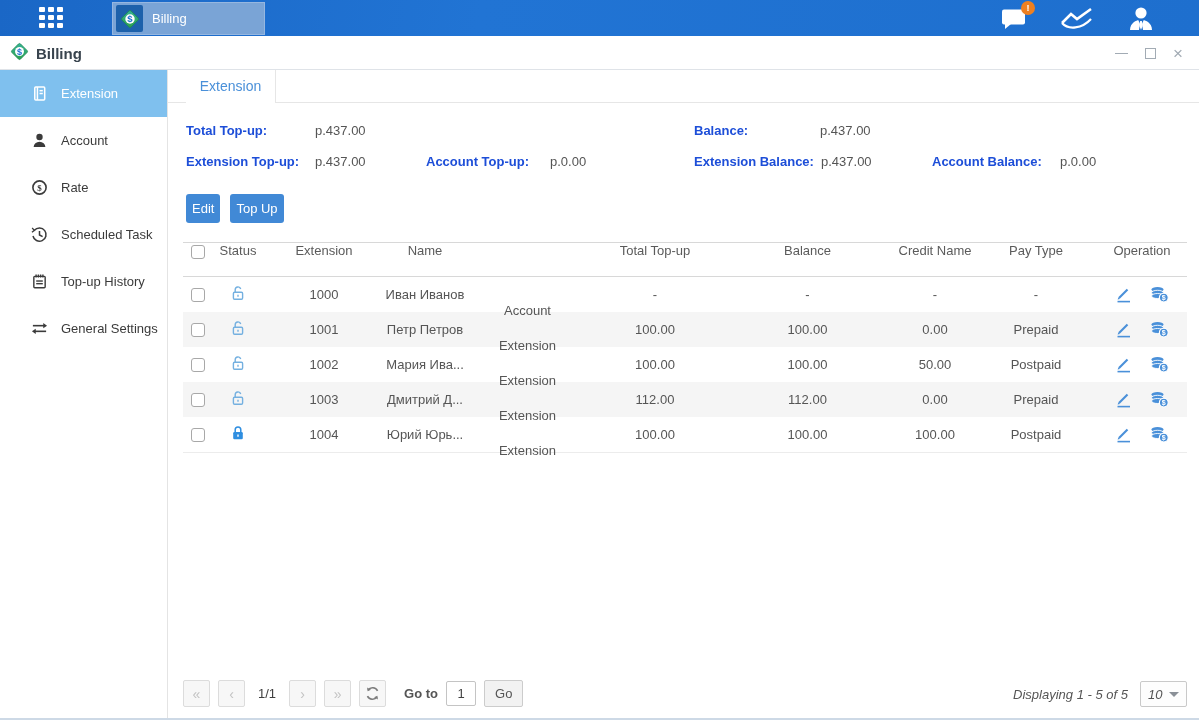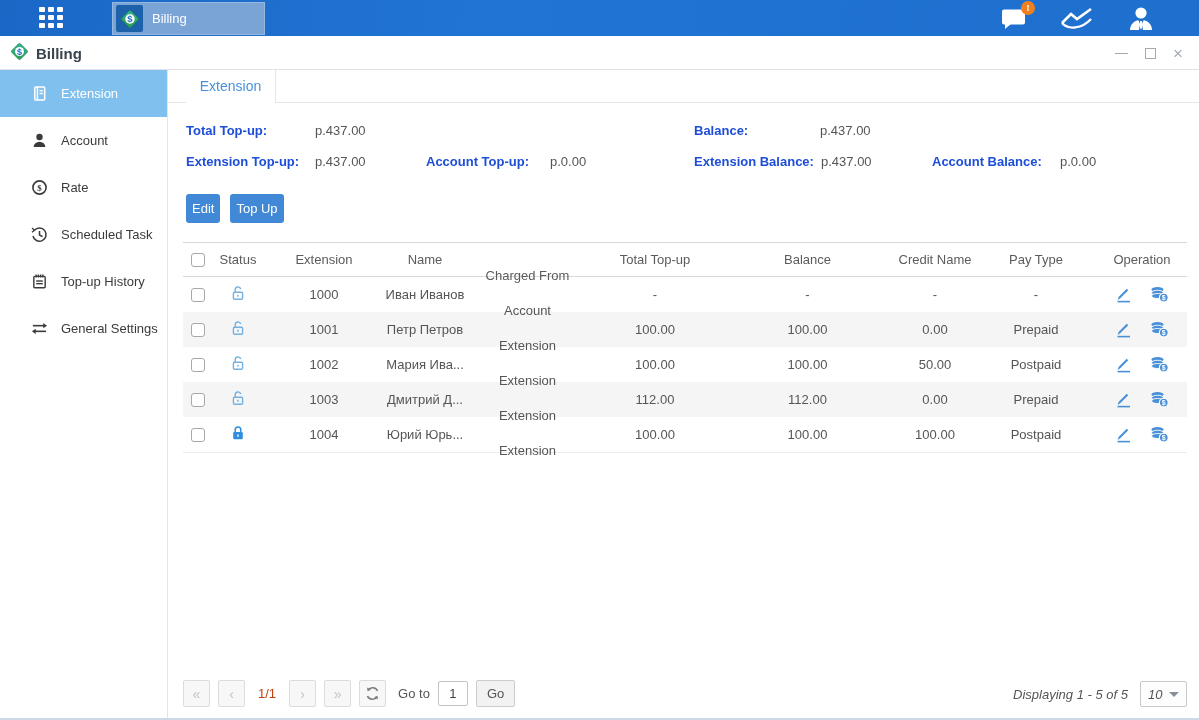--- a/index.html
+++ b/index.html
@@ -66,7 +66,7 @@
 
   
   .table { position:absolute; left:15px; top:172px; width:1004px; font-size:13px; color:#555; }
-  .thead { display:flex; align-items:center; height:35px; border-top:1px solid #d8d8d8;
+  .thead { display:flex; height:35px; border-top:1px solid #d8d8d8;
            border-bottom:1px solid #d8d8d8; color:#5b5b5b; }
   .trow { display:flex; align-items:center; height:35px; }
   .trow.alt { background:#f5f5f5; }

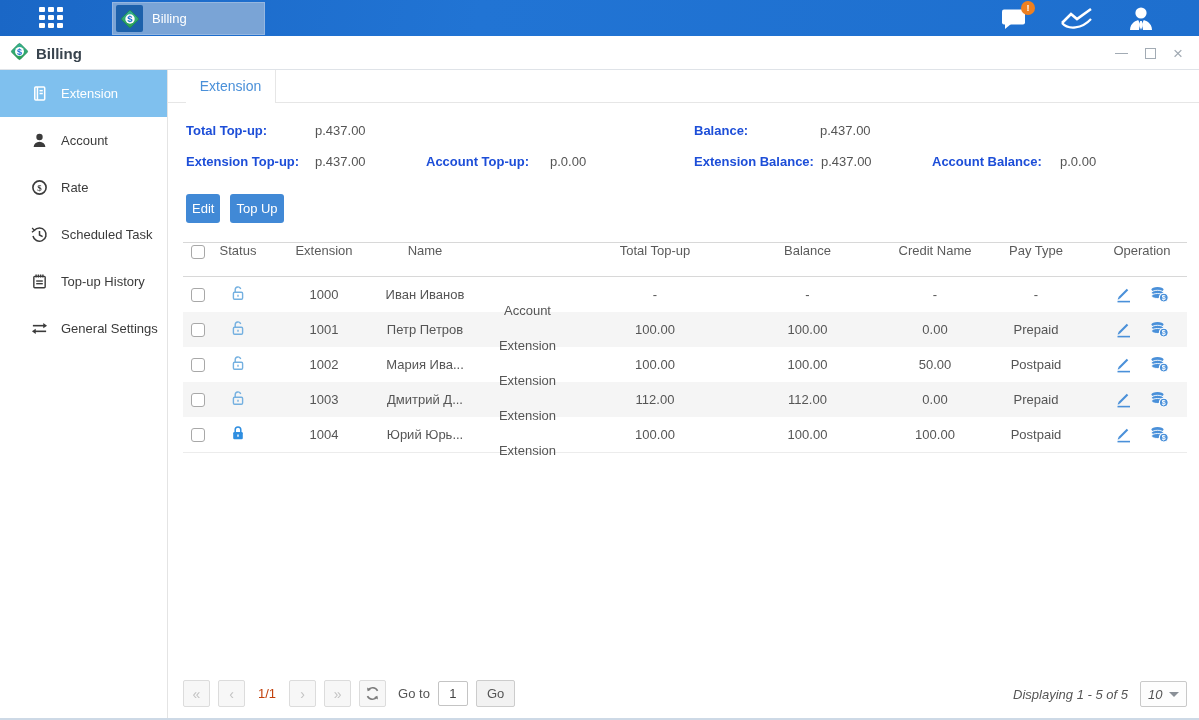--- a/index.html
+++ b/index.html
@@ -85,7 +85,7 @@
   .pg-btn { width:27px; height:27px; background:#f7f7f7; border:1px solid #dcdcdc; border-radius:2px;
             color:#c3c3c3; font-size:14px; display:flex; align-items:center; justify-content:center;
             cursor:pointer; }
-  .pg-ind { margin:0 5px; color:#c2410c; }
+  .pg-ind { margin:0 5px; color:#404040; }
   .goto-lbl { margin-left:4px; }
   .goto-input { width:30px; height:25px; border:1px solid #c4c4c4; border-radius:2px; text-align:center;
                 font-size:13px; font-family:inherit; color:#444; }

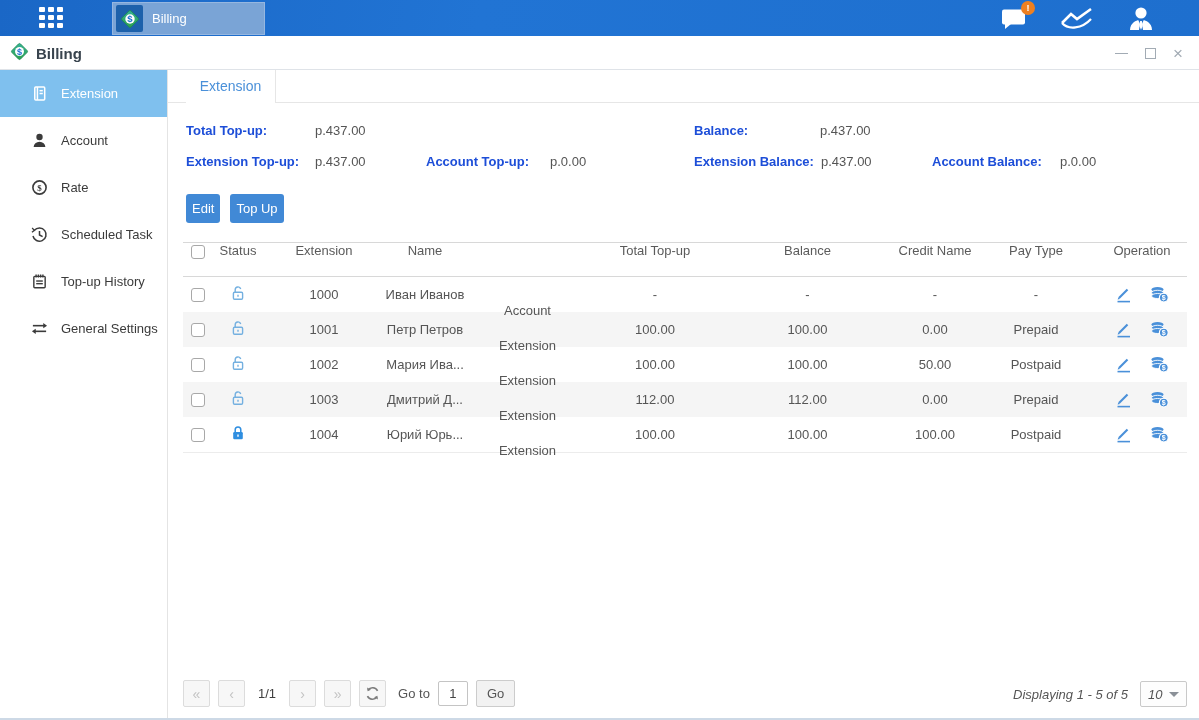--- a/index.html
+++ b/index.html
@@ -86,7 +86,7 @@
             color:#c3c3c3; font-size:14px; display:flex; align-items:center; justify-content:center;
             cursor:pointer; }
   .pg-ind { margin:0 5px; color:#404040; }
-  .goto-lbl { margin-left:4px; }
+  .goto-lbl { margin-left:10px;font-weight:bold; }
   .goto-input { width:30px; height:25px; border:1px solid #c4c4c4; border-radius:2px; text-align:center;
                 font-size:13px; font-family:inherit; color:#444; }
   .go-btn { height:27px; padding:0 10px; background:#f2f2f2; border:1px solid #ccc; border-radius:2px;

